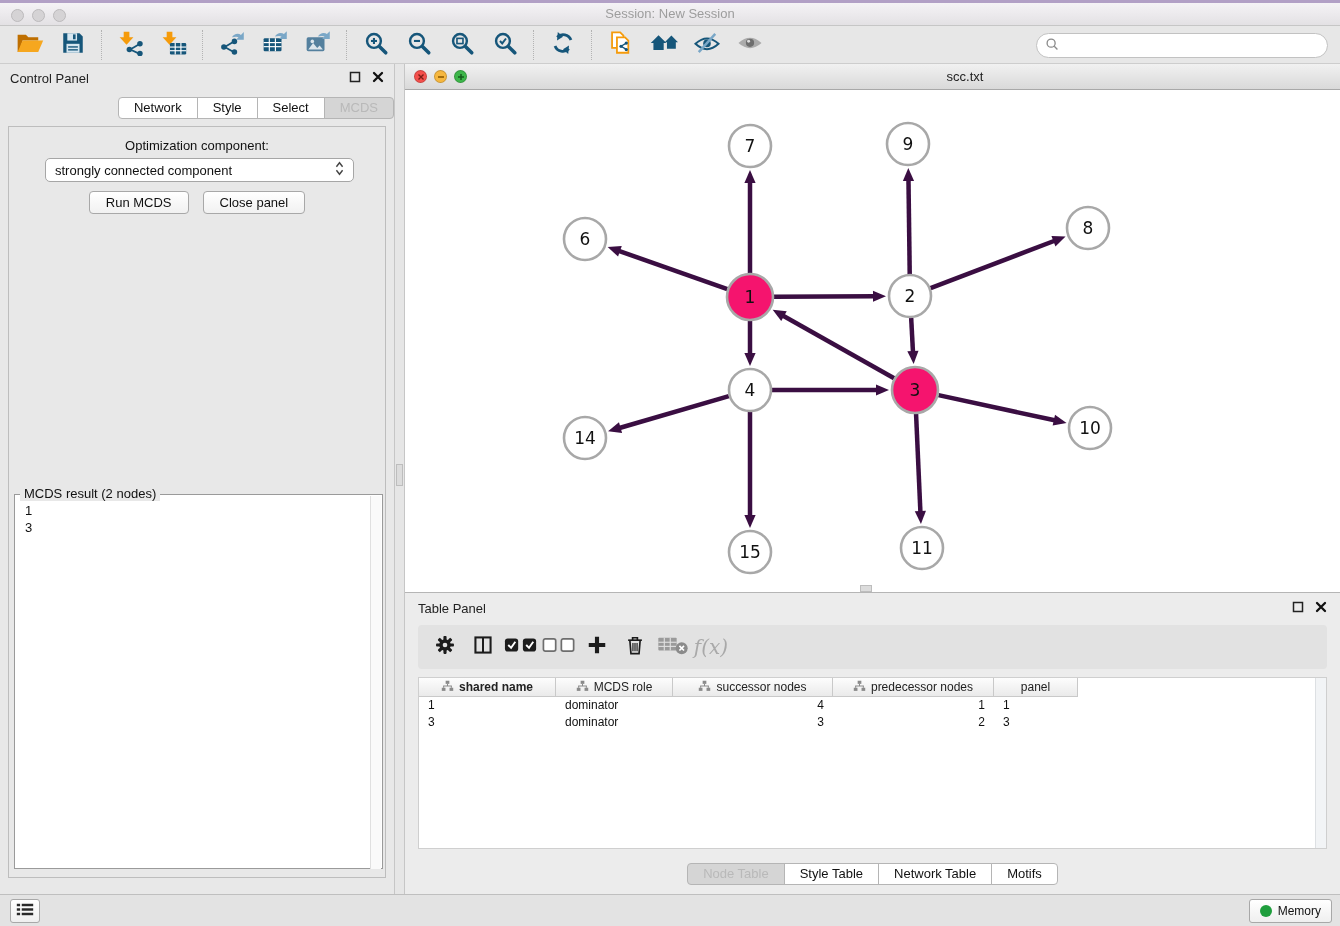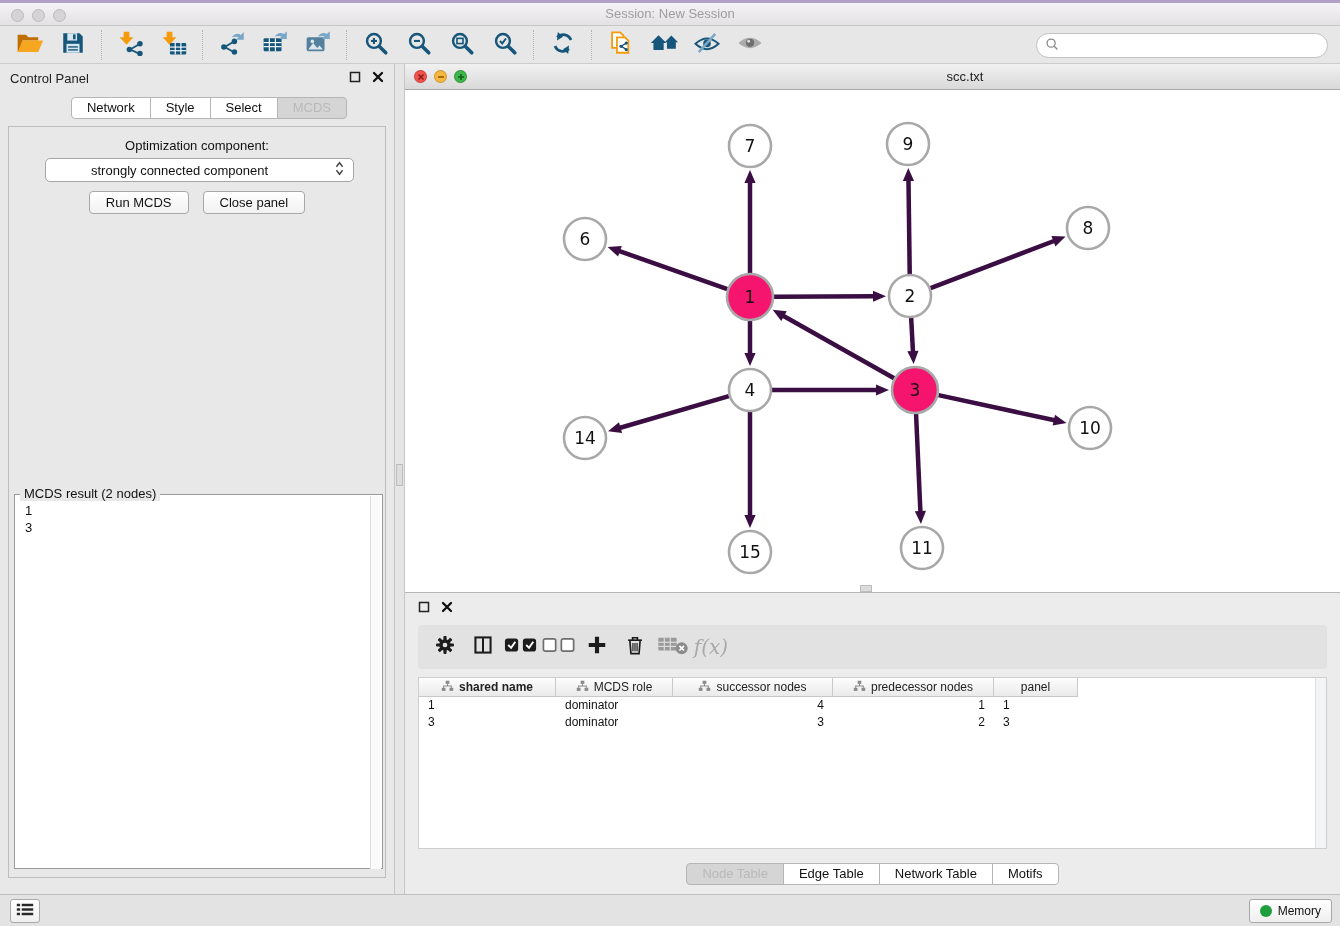--- a/index.html
+++ b/index.html
@@ -37,7 +37,7 @@
   .win-ctl { display:flex; gap:11px; align-items:center; }
   .win-ctl svg { width:12px; height:12px; }
 
-  .tabs-row { position:absolute; left:0; top:33px; width:100%; display:flex; justify-content:center;padding-left:24px; }
+  .tabs-row { position:absolute; left:0; top:33px; width:100%; display:flex; justify-content:flex-end;padding-left:24px; }
   .tab { height:22px; line-height:20px; padding:0 15px; font-size:13px; background:#fff;
          border:1px solid #b5b5b5; margin-left:-1px; color:#111; cursor:default; }
   .tab:first-child { border-radius:4px 0 0 4px; margin-left:0; }

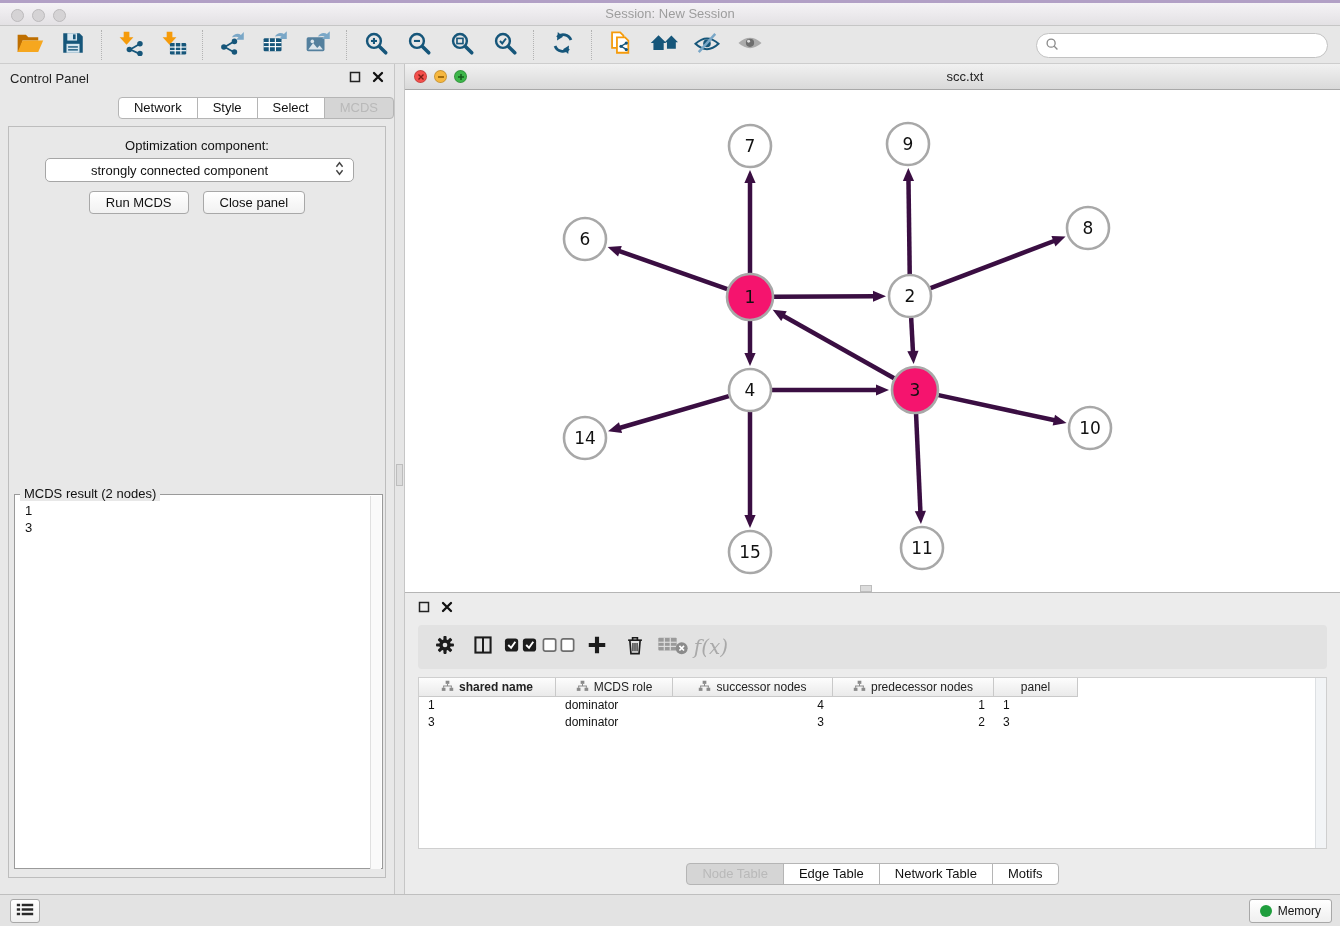--- a/index.html
+++ b/index.html
@@ -50,7 +50,7 @@
   .cp-select { position:absolute; left:36px; top:31px; width:309px; height:24px; background:#fff;
                border:1px solid #a6a6a6; border-radius:5px; display:flex; align-items:center;
                padding:0 9px; font-size:13px; color:#111; }
-  .cp-select .sel-text { flex:1;margin-left:36px; }
+  .cp-select .sel-text { flex:1; }
   .cp-select svg { width:9px; height:15px; }
   .btn-row { position:absolute; left:0; top:64px; width:100%; display:flex; justify-content:center; gap:14px; }
   .btn { height:23px; padding:0 16px; font-size:13px; color:#111;

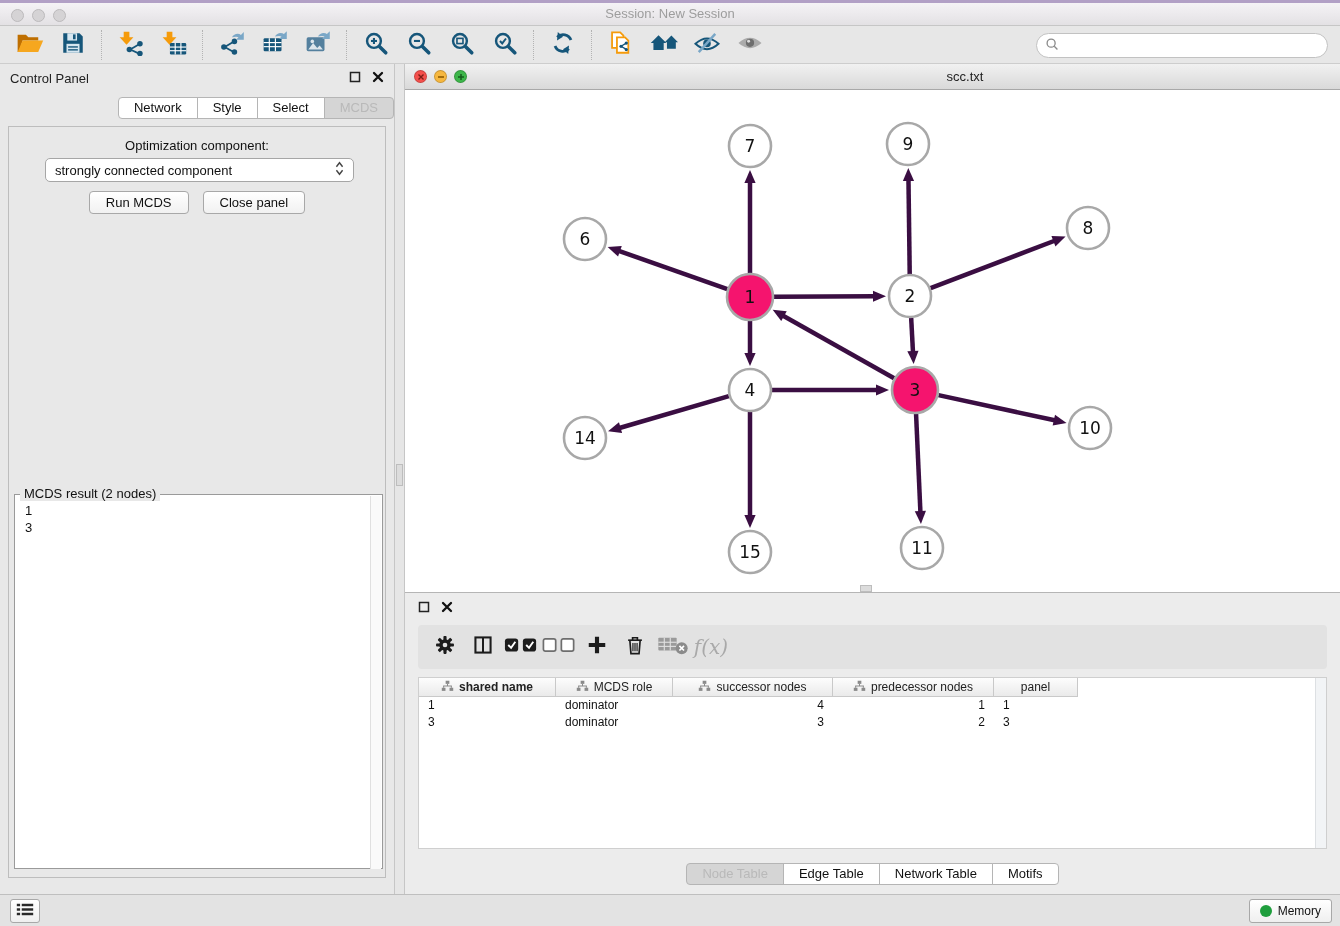--- a/index.html
+++ b/index.html
@@ -438,6 +438,7 @@
 
   <div class="table-panel">
     <div class="tp-header">
+      <span class="ph-title">Table Panel</span>
       <span class="win-ctl">
         <span class="float-slot"><svg viewBox="0 0 12 12">
               <rect x="1.5" y="1.5" width="9" height="9" fill="none" stroke="#222" stroke-width="1.5"></rect>

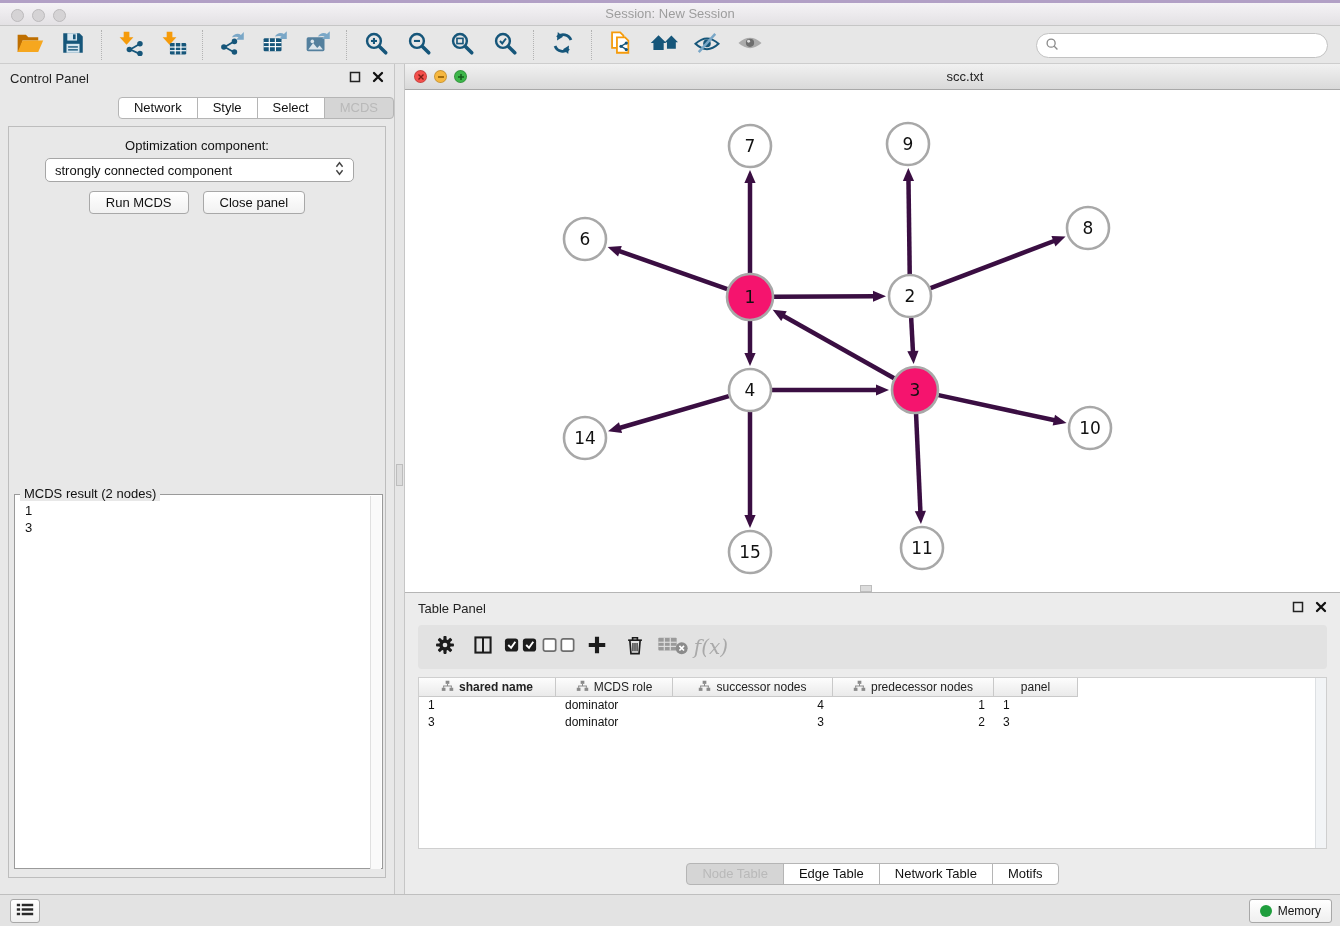--- a/index.html
+++ b/index.html
@@ -579,7 +579,7 @@
     </div>
     <div class="tp-tabs" id="tp-tabs">
         <div class="tab selected">Node Table</div>
-        <div class="tab">Edge Table</div>
+        <div class="tab">Style Table</div>
         <div class="tab">Network Table</div>
         <div class="tab">Motifs</div>
       </div>

